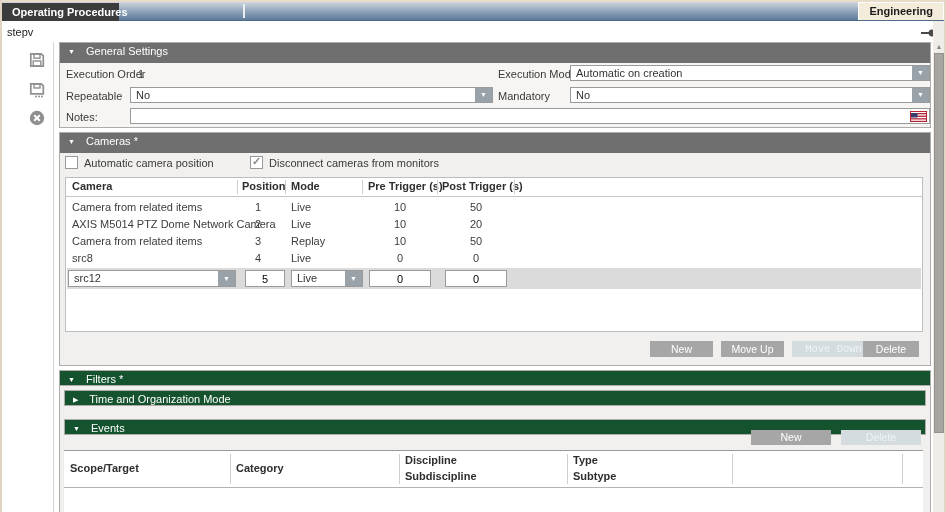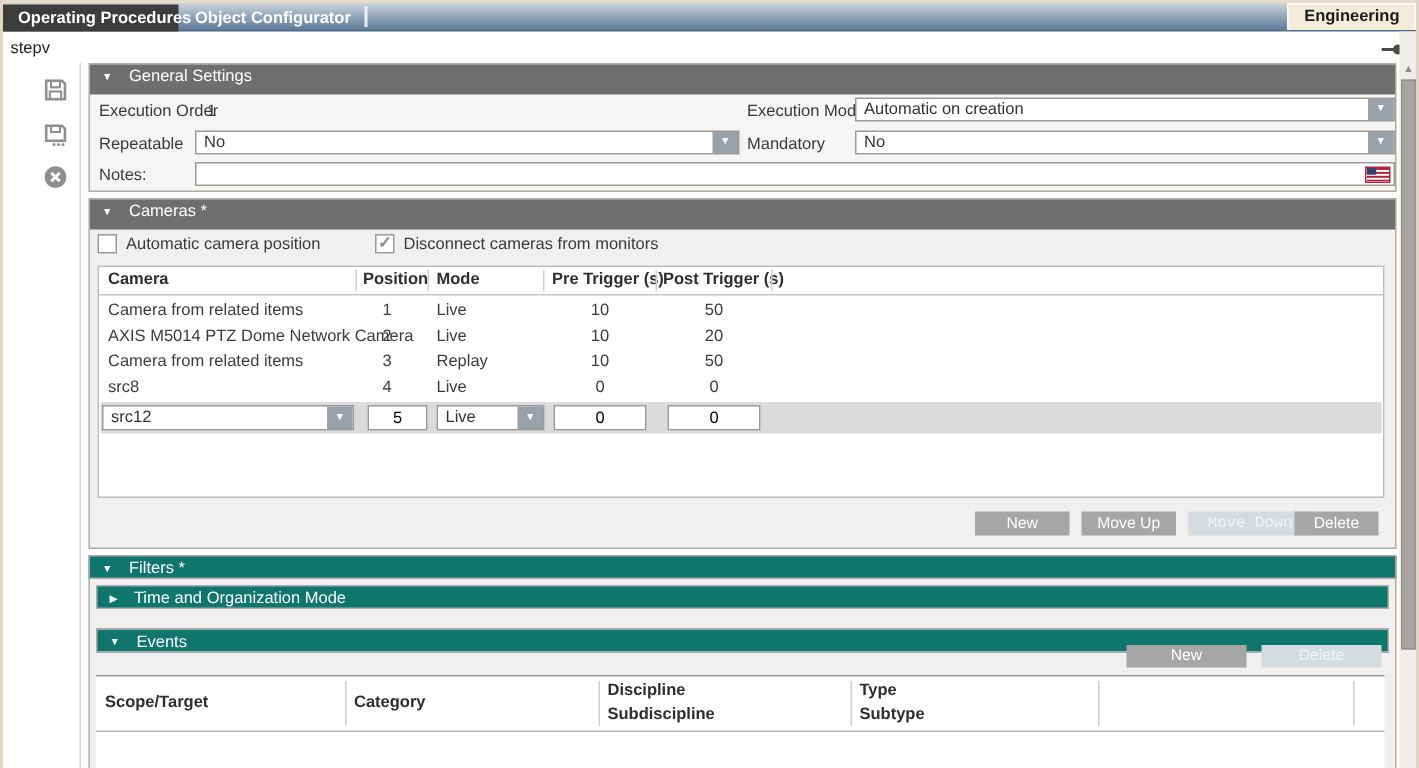--- a/index.html
+++ b/index.html
@@ -71,7 +71,6 @@
 
   <div class="tabbar">
     <div class="tab active" style="left:0;width:97px;top:1px;">Operating Procedures</div>
-    <div class="tab" style="left:118px;top:1px;">Object Configurator</div>
     <div class="tabsep" style="left:241px;"></div>
     <div class="tab engineering" style="right:0;">Engineering</div>
   </div>

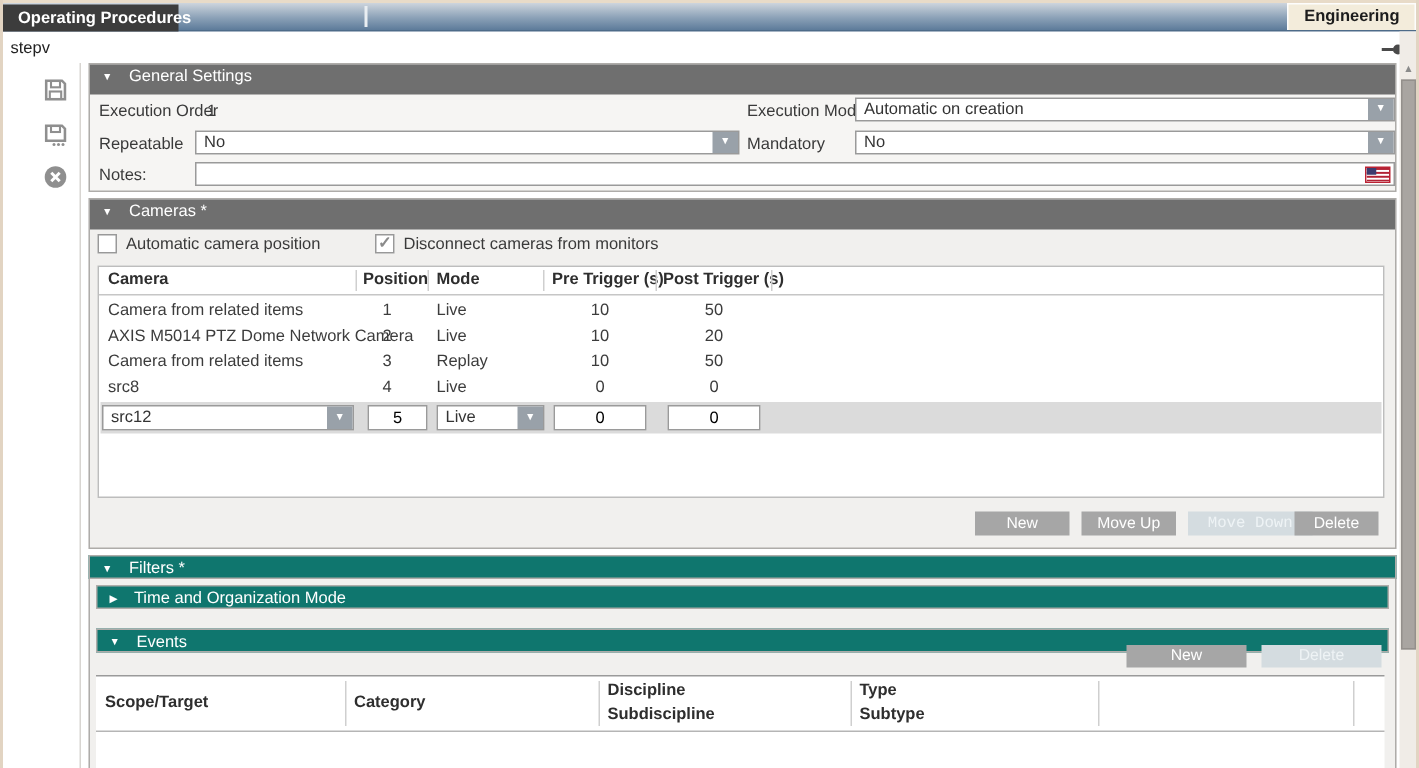--- a/index.html
+++ b/index.html
@@ -30,7 +30,7 @@
   .panel{position:absolute;border:1px solid #aeaca9;box-sizing:border-box;}
   .sec-hdr{position:absolute;left:0;right:0;top:0;height:20px;background:#6f6f6f;color:#fff;
     line-height:16px;padding-left:8px;cursor:pointer;}
-  .bar-hdr{background:#0f766e;color:#fff;line-height:16px;height:16px;padding-left:8px;
+  .bar-hdr{background:#14532d;color:#fff;line-height:16px;height:16px;padding-left:8px;
     box-sizing:border-box;cursor:pointer;border:1px solid #aeaca9;}
   .tri{display:inline-block;font-size:7px;margin-right:8px;vertical-align:1px;}
   .tri-down::before{content:"▼";}

